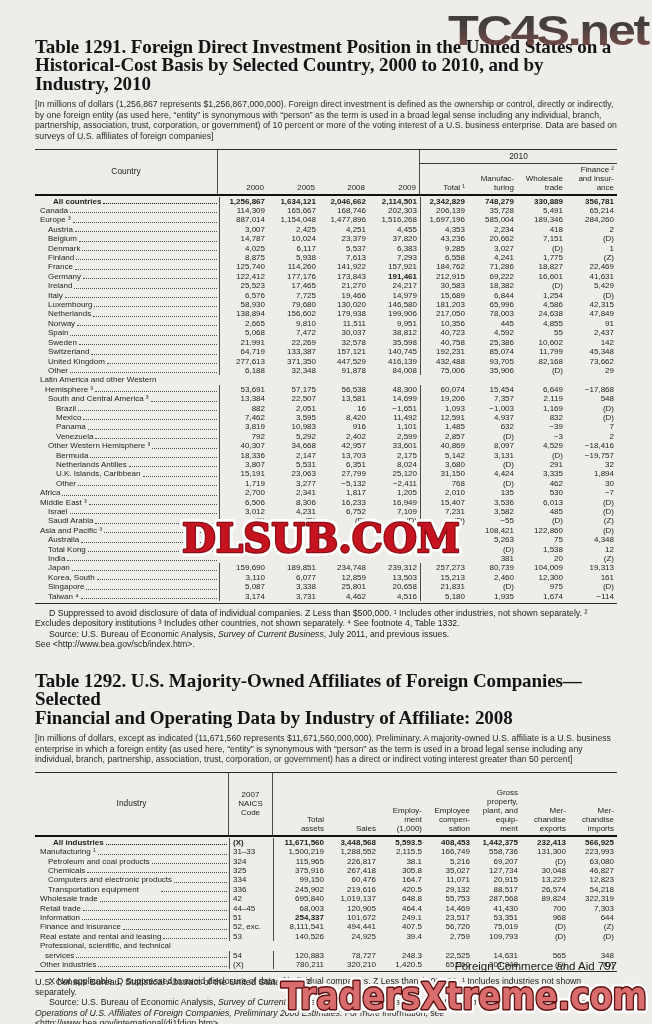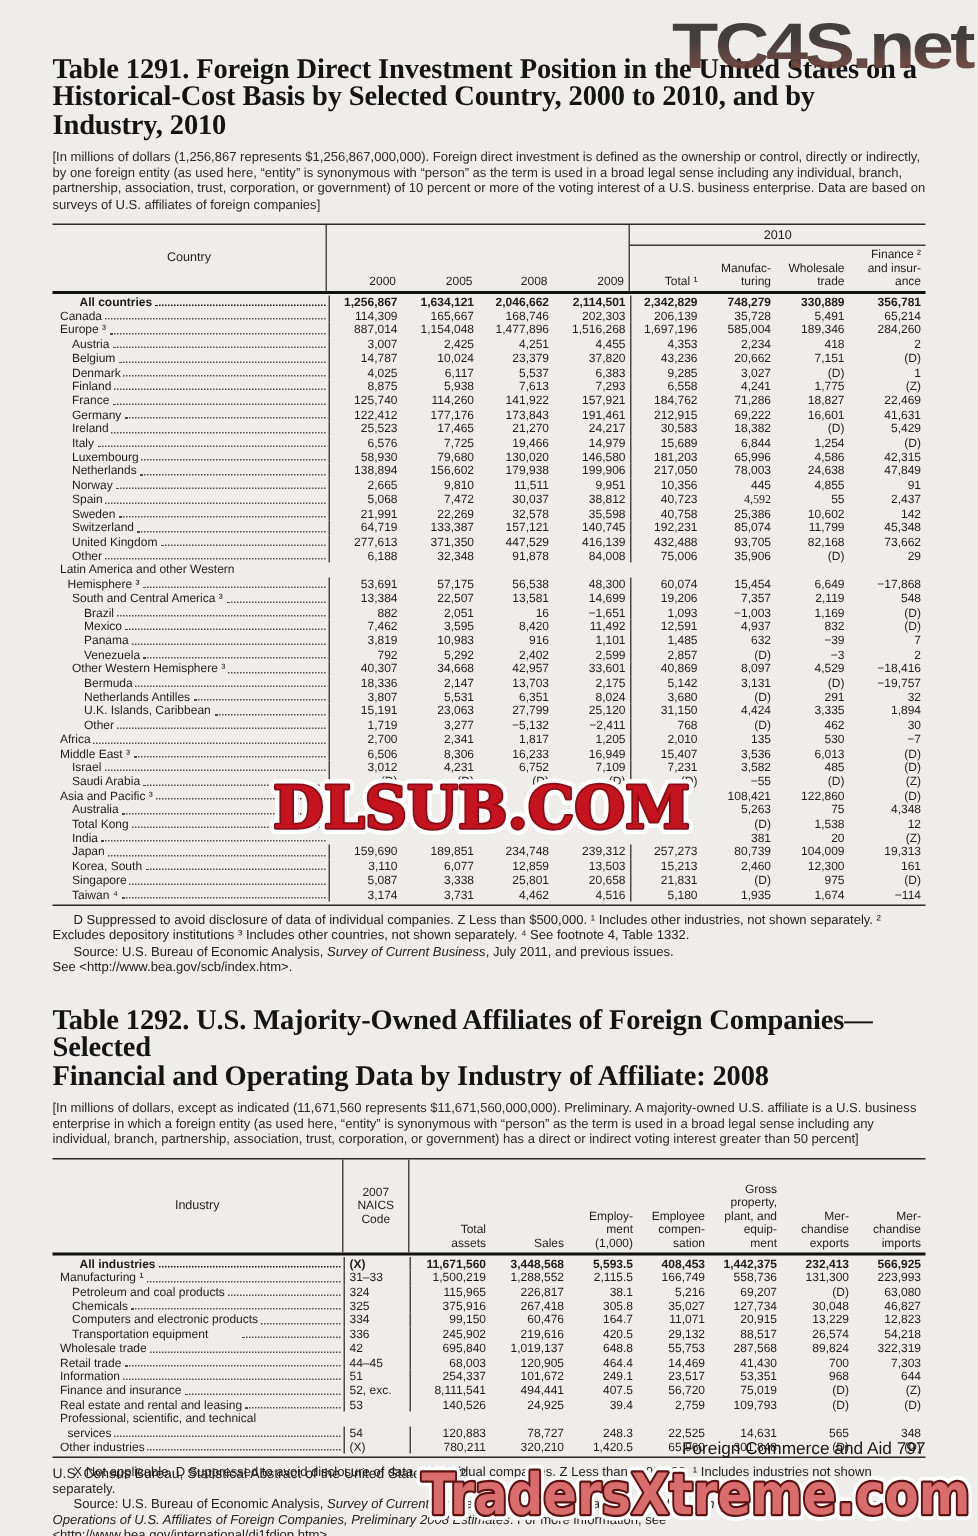--- a/index.html
+++ b/index.html
@@ -226,7 +226,7 @@
             <div class="tc dv" style="width: 49px;">122,412</div>
             <div class="tc" style="width: 51px;">177,176</div>
             <div class="tc" style="width: 50px;">173,843</div>
-            <div class="tc" style="width: 51px;">191,461</div>
+            <div class="tc" style="width: 51px; font-weight: bold;">191,461</div>
             <div class="tc dv" style="width: 48px;">212,915</div>
             <div class="tc" style="width: 49px;">69,222</div>
             <div class="tc" style="width: 49px;">16,601</div>

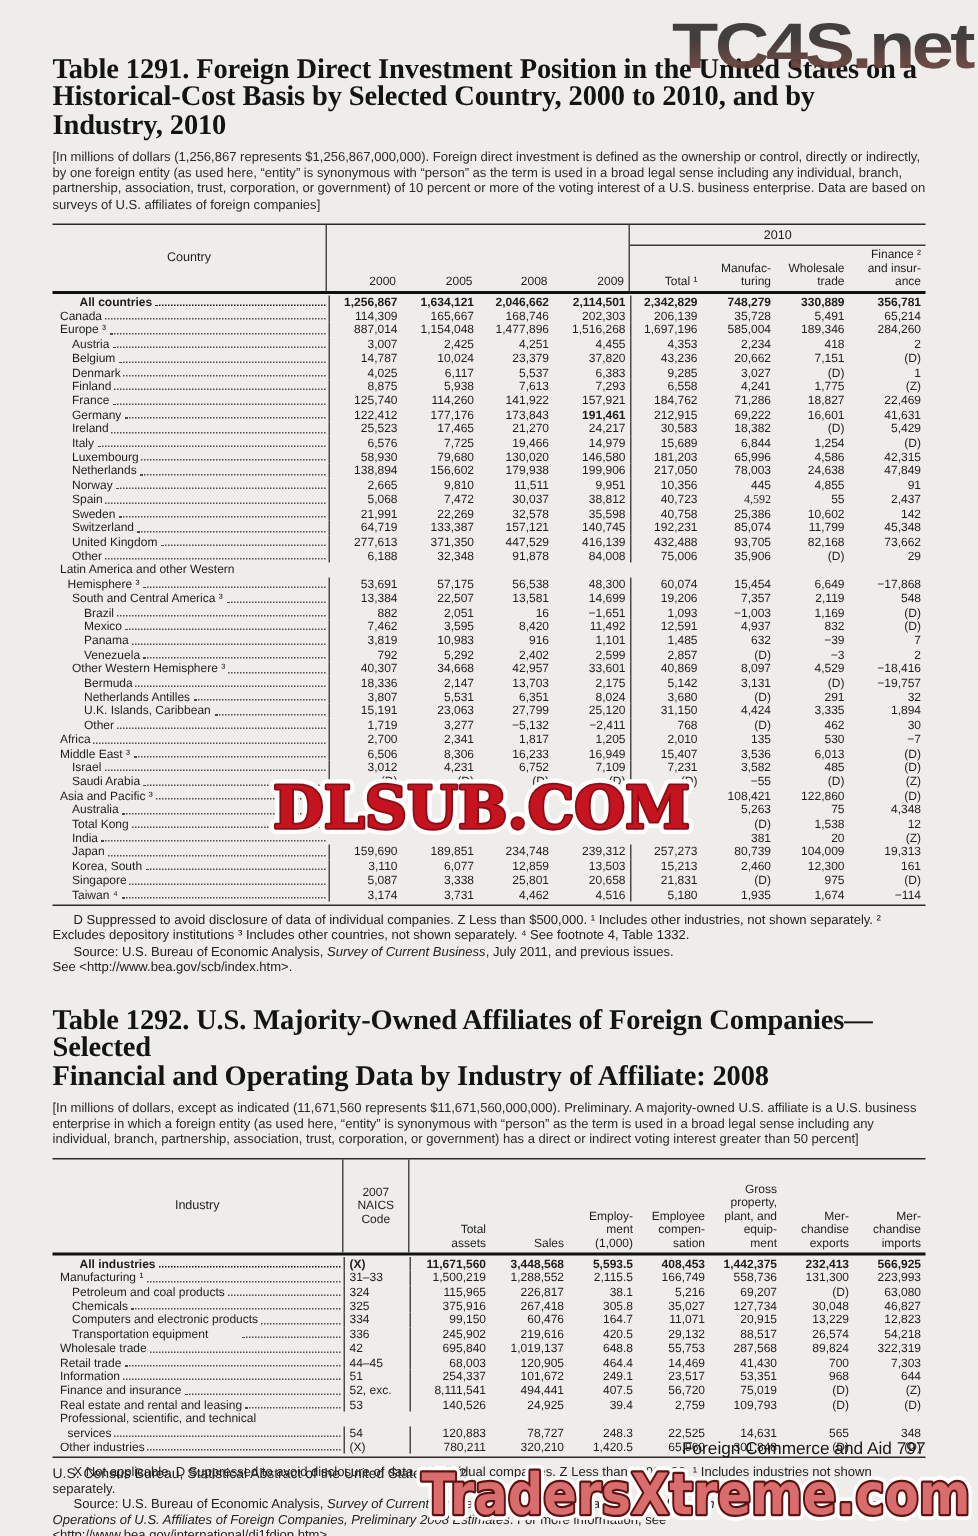--- a/index.html
+++ b/index.html
@@ -312,7 +312,7 @@
             <div class="tc" style="width: 50px;">30,037</div>
             <div class="tc" style="width: 51px;">38,812</div>
             <div class="tc dv" style="width: 48px;">40,723</div>
-            <div class="tc" style="width: 49px; font-family: Liberation Serif, serif;">4,592</div>
+            <div class="tc" style="width: 49px;">4,592</div>
             <div class="tc" style="width: 49px;">55</div>
             <div class="tc" style="width: 51px;">2,437</div>
           </div>

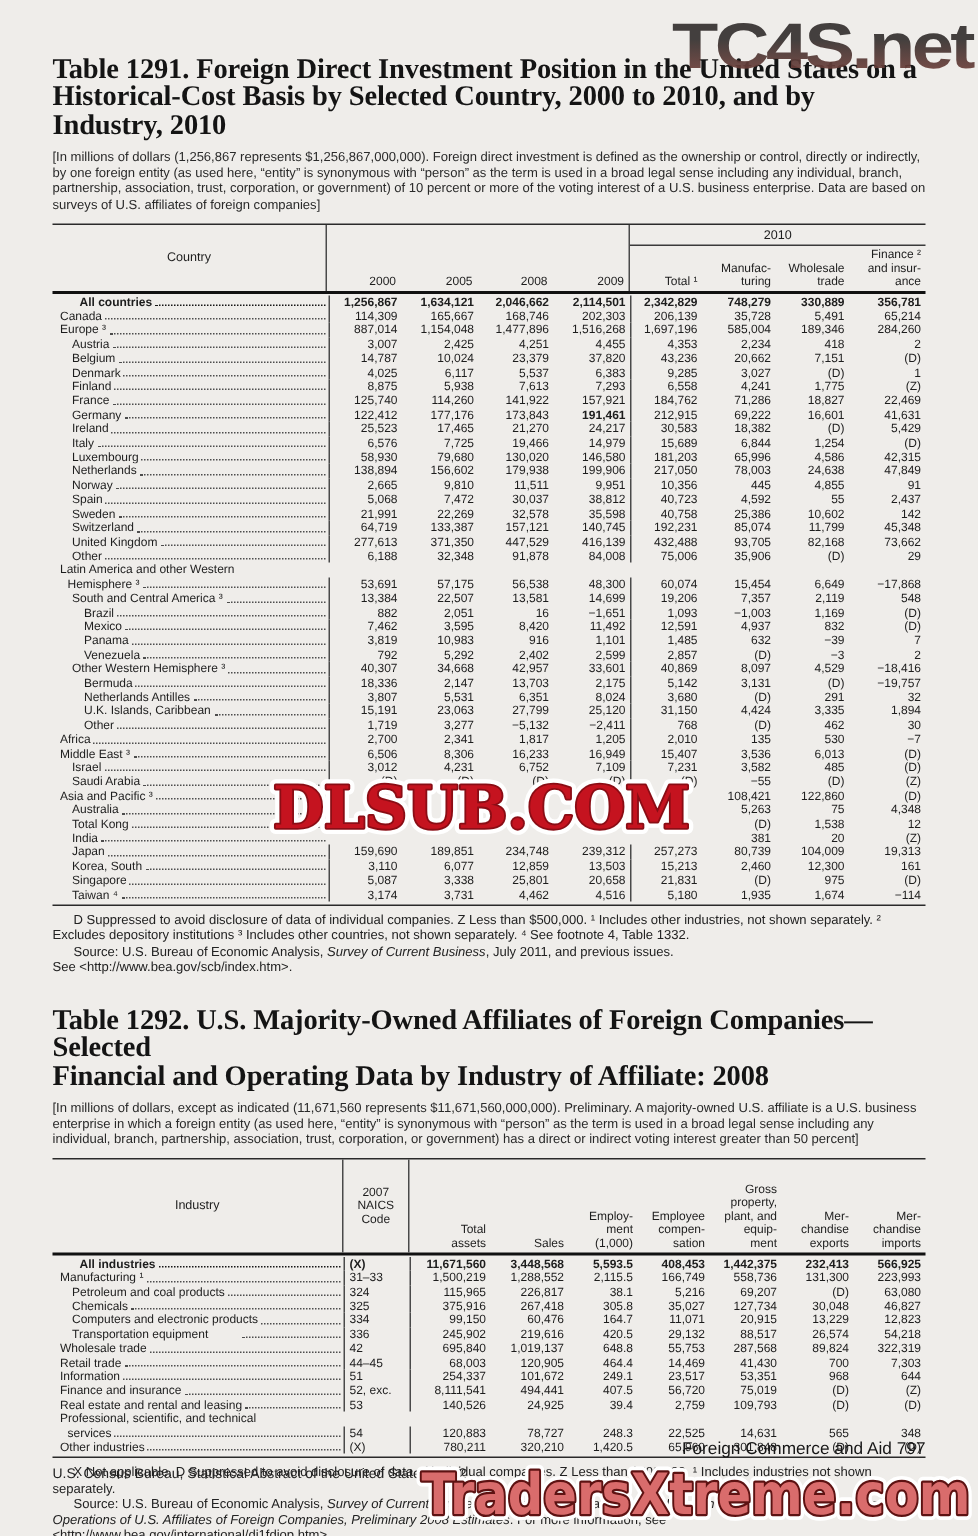--- a/index.html
+++ b/index.html
@@ -868,7 +868,7 @@
               <span class="ldr"></span>
             </div>
             <div class="tc dv al" style="width: 44px;">51</div>
-            <div class="tc dv" style="width: 54px;">254,337</div>
+            <div class="tc dv" style="width: 54px; font-weight: bold;">254,337</div>
             <div class="tc" style="width: 52px;">101,672</div>
             <div class="tc" style="width: 46px;">249.1</div>
             <div class="tc" style="width: 48px;">23,517</div>

